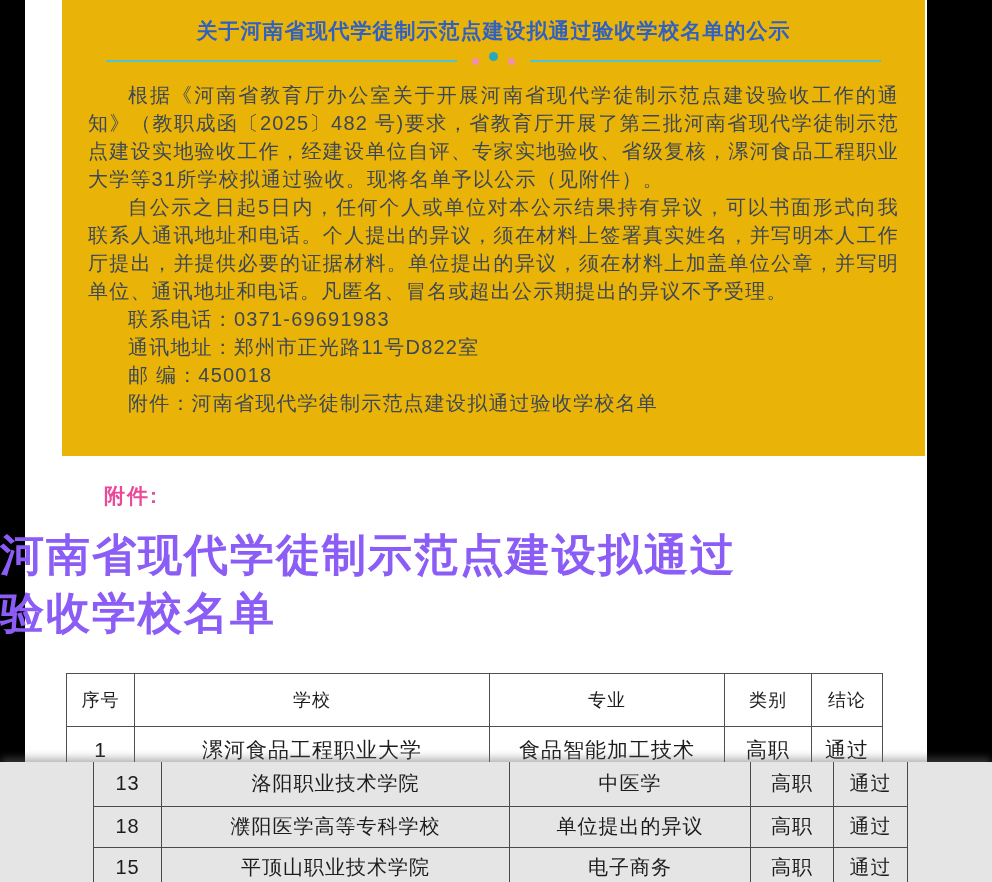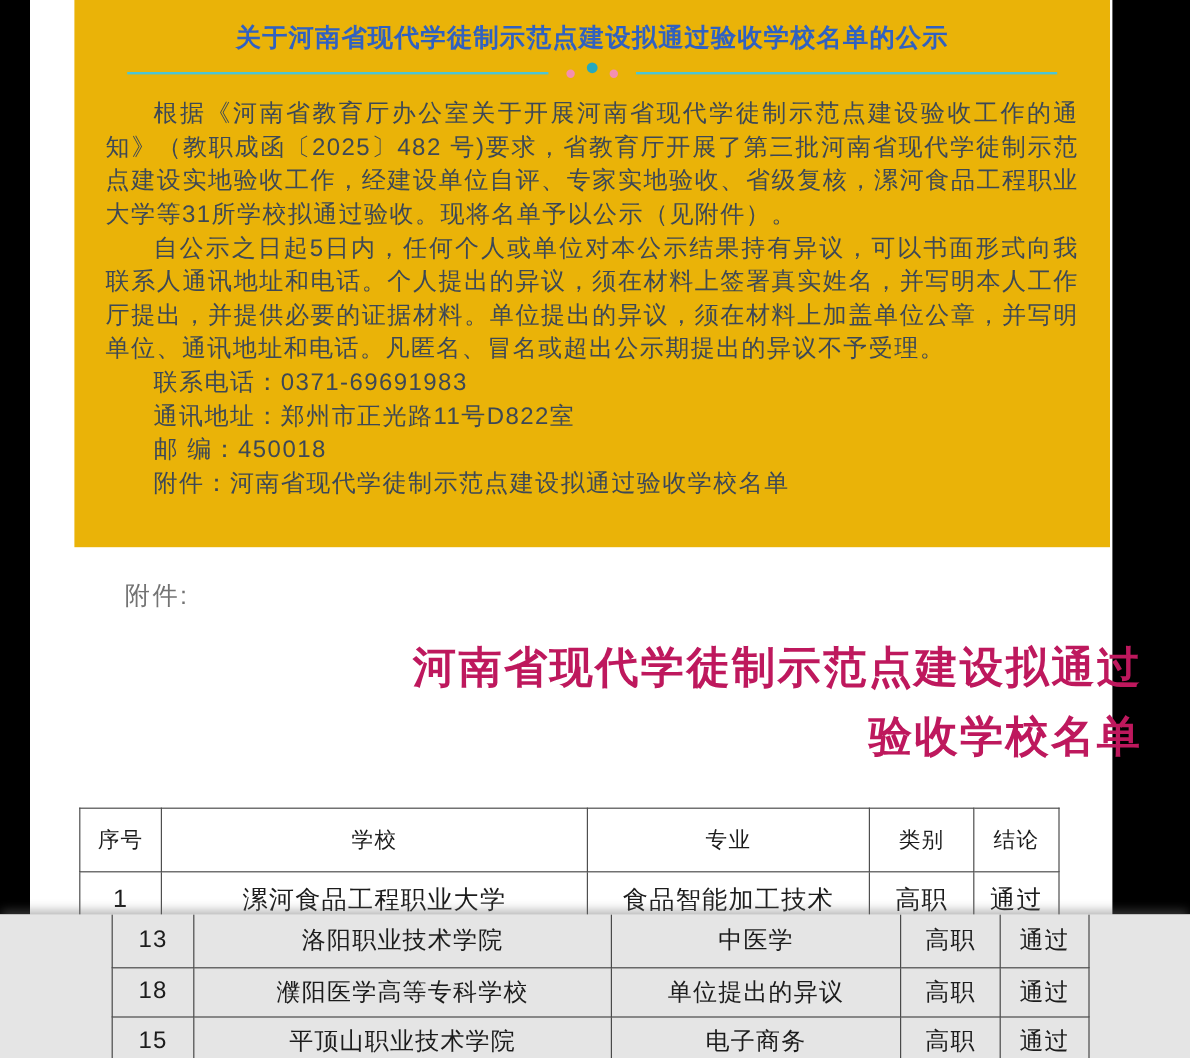--- a/index.html
+++ b/index.html
@@ -42,7 +42,7 @@
   
   .attach-label{
     position:absolute;left:104px;top:482px;
-    font-size:21px;font-weight:400;color:#737373;letter-spacing:2px;
+    font-size:21px;font-weight:700;color:#ec4899;letter-spacing:2px;
   }
   .attach-title{
     position:absolute;left:0;top:527px;width:952px;text-align:right;

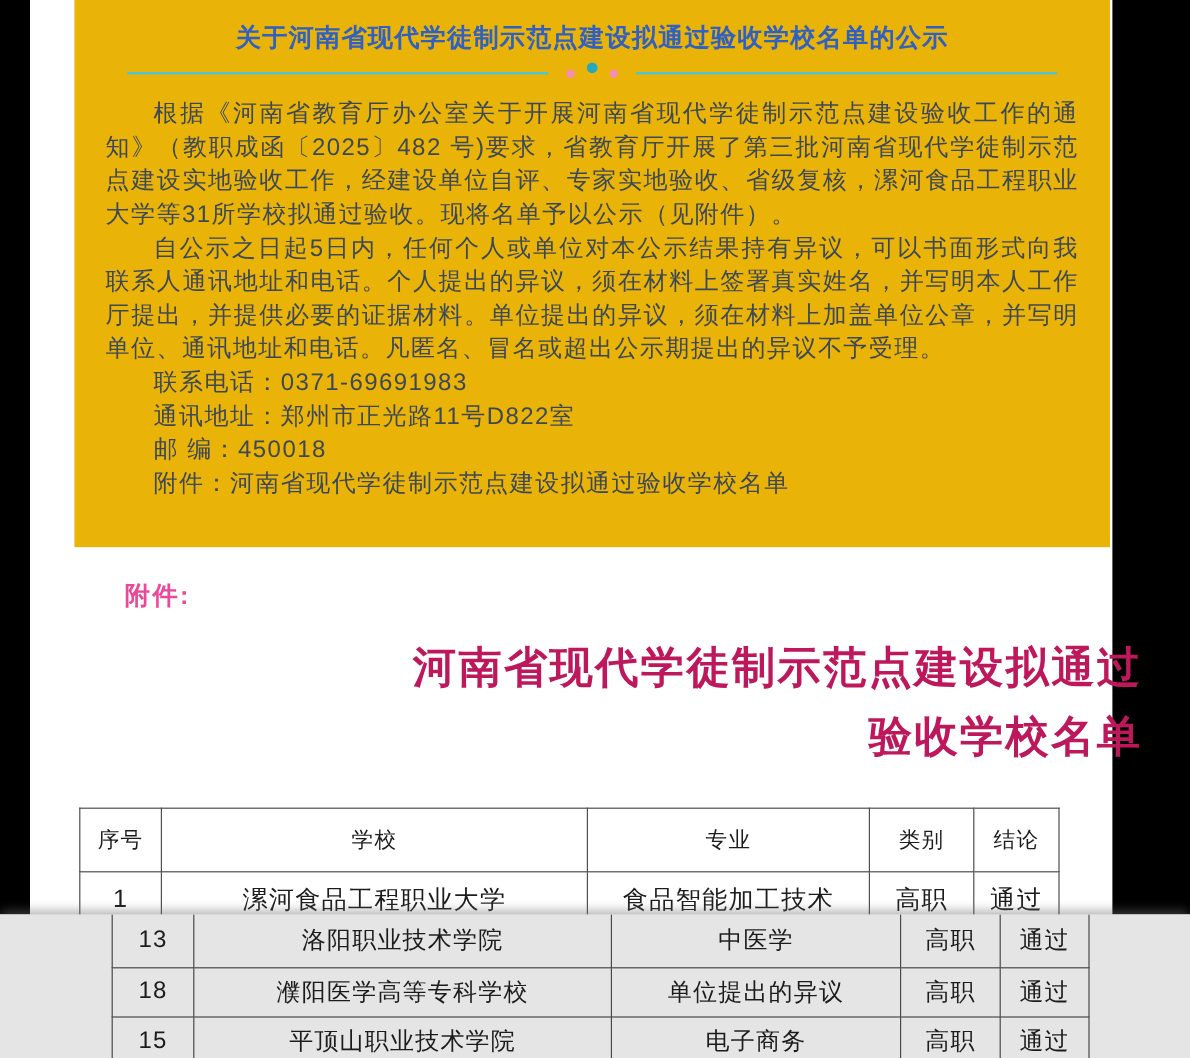--- a/index.html
+++ b/index.html
@@ -45,9 +45,9 @@
     font-size:21px;font-weight:700;color:#ec4899;letter-spacing:2px;
   }
   .attach-title{
-    position:absolute;left:0;top:527px;width:952px;text-align:right;
+    position:absolute;left:0;top:527px;width:952px;text-align:left;
     font-family:"Liberation Serif","DejaVu Serif",serif;
-    font-size:36px;line-height:58px;font-weight:bold;color:#be185d;letter-spacing:2px;
+    font-size:44px;line-height:58px;font-weight:bold;color:#8b5cf6;letter-spacing:2px;
   }
 
   

